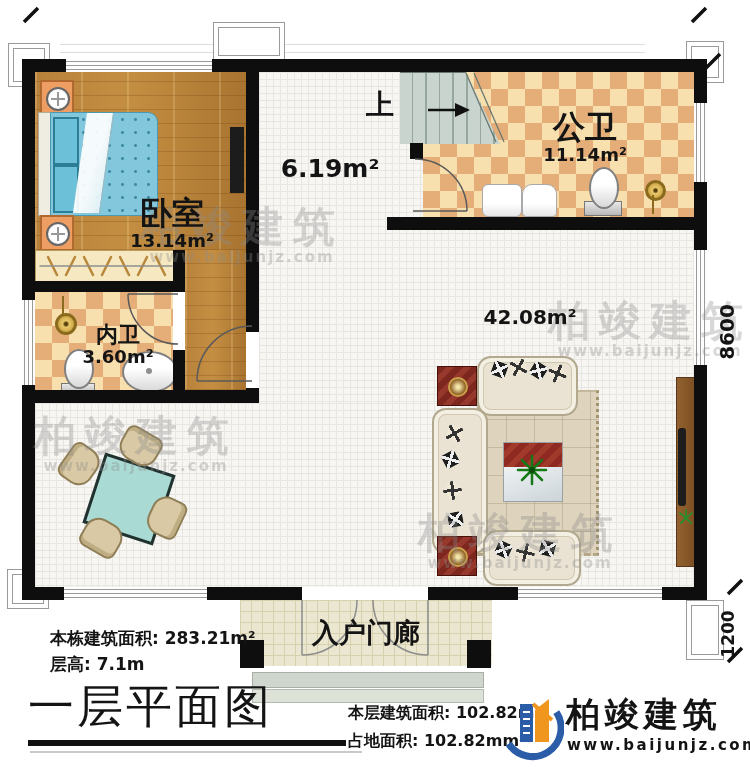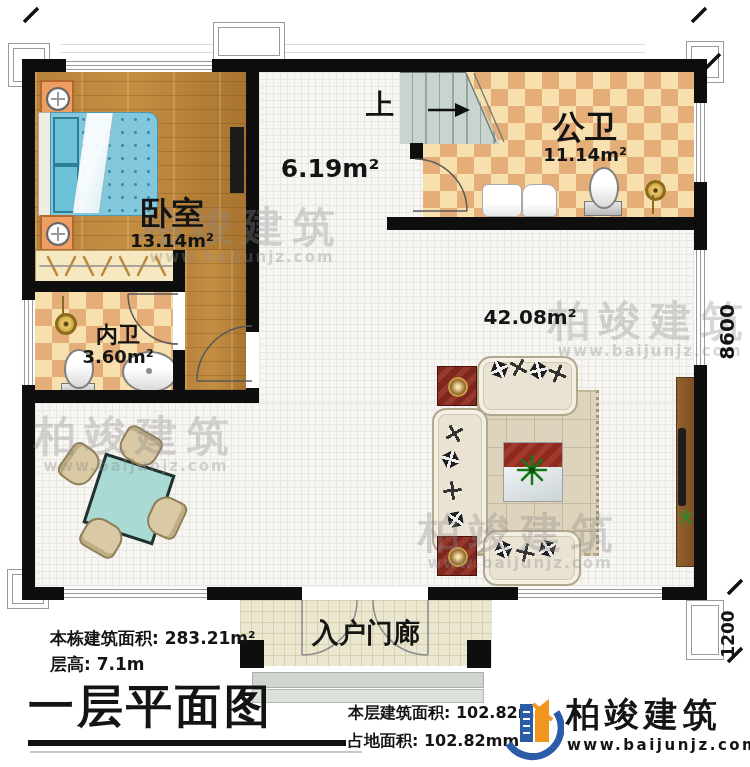--- a/index.html
+++ b/index.html
@@ -258,7 +258,7 @@
 
   <div class="ftext" style="left:50px;top:627px;font-size:17px">本栋建筑面积: 283.21m²</div>
   <div class="ftext" style="left:50px;top:653px;font-size:17px">层高: 7.1m</div>
-  <div class="ftext" style="left:28px;top:676px;font-size:46px;font-weight:700;letter-spacing:3px">一层平面图</div>
+  <div class="ftext" style="left:28px;top:676px;font-size:46px;font-weight:400;letter-spacing:3px">一层平面图</div>
   <div class="abs" style="left:28px;top:740px;width:318px;height:6px;background:#111;z-index:8"></div>
   <div class="abs" style="left:30px;top:751px;width:332px;height:2px;background:#c9c9c9;z-index:8"></div>
   <div class="ftext" style="left:348px;top:703px;font-size:16px">本层建筑面积: 102.82m²</div>

